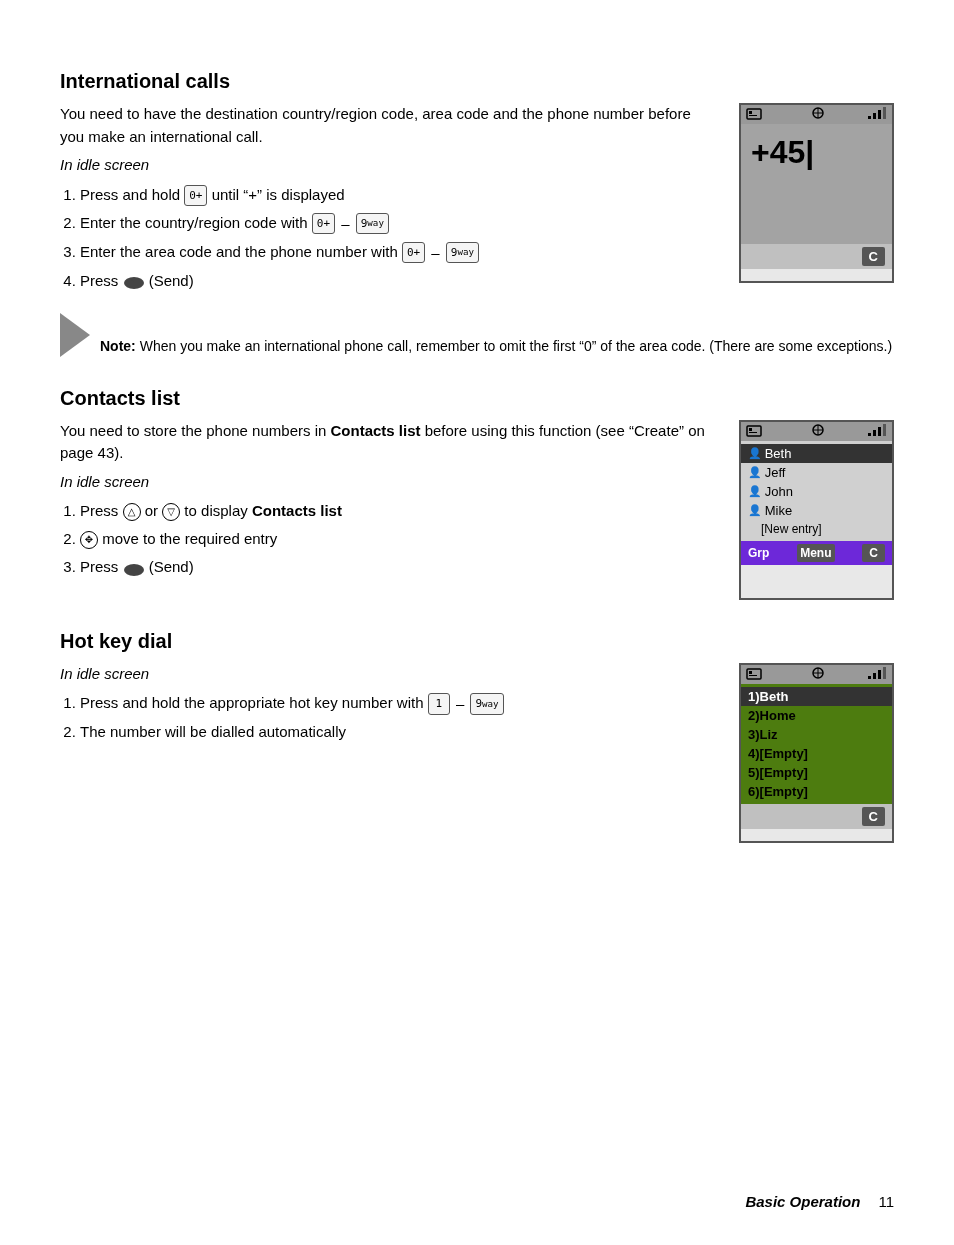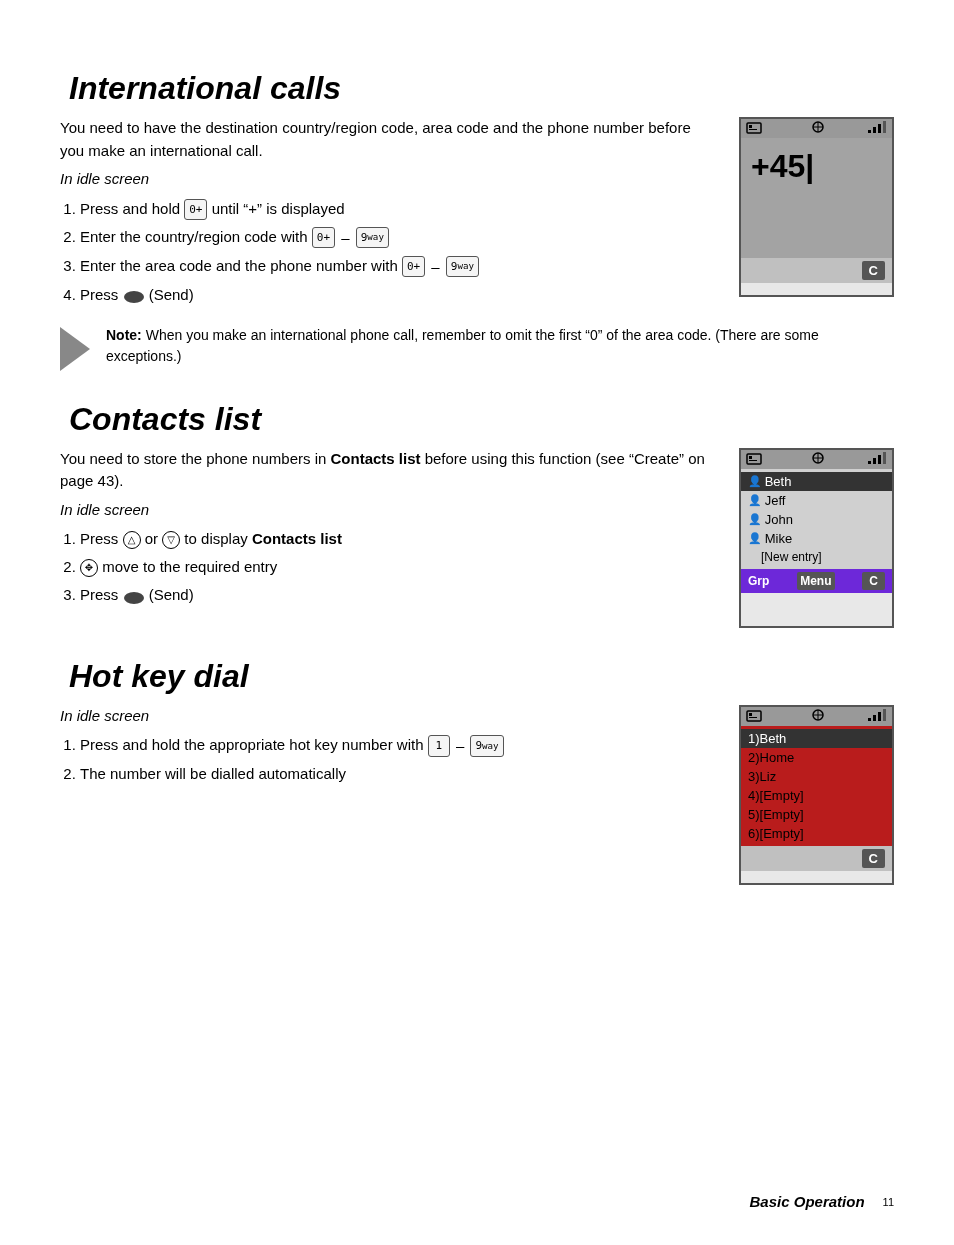--- a/index.html
+++ b/index.html
@@ -19,12 +19,10 @@
 
     
     .section-title {
-      font-size: 32px;
-      font-style: italic;
+      font-size: 20px;
       font-weight: bold;
       margin-bottom: 10px;
       margin-top: 30px;
-      margin-left: 9px;
     }
 
     

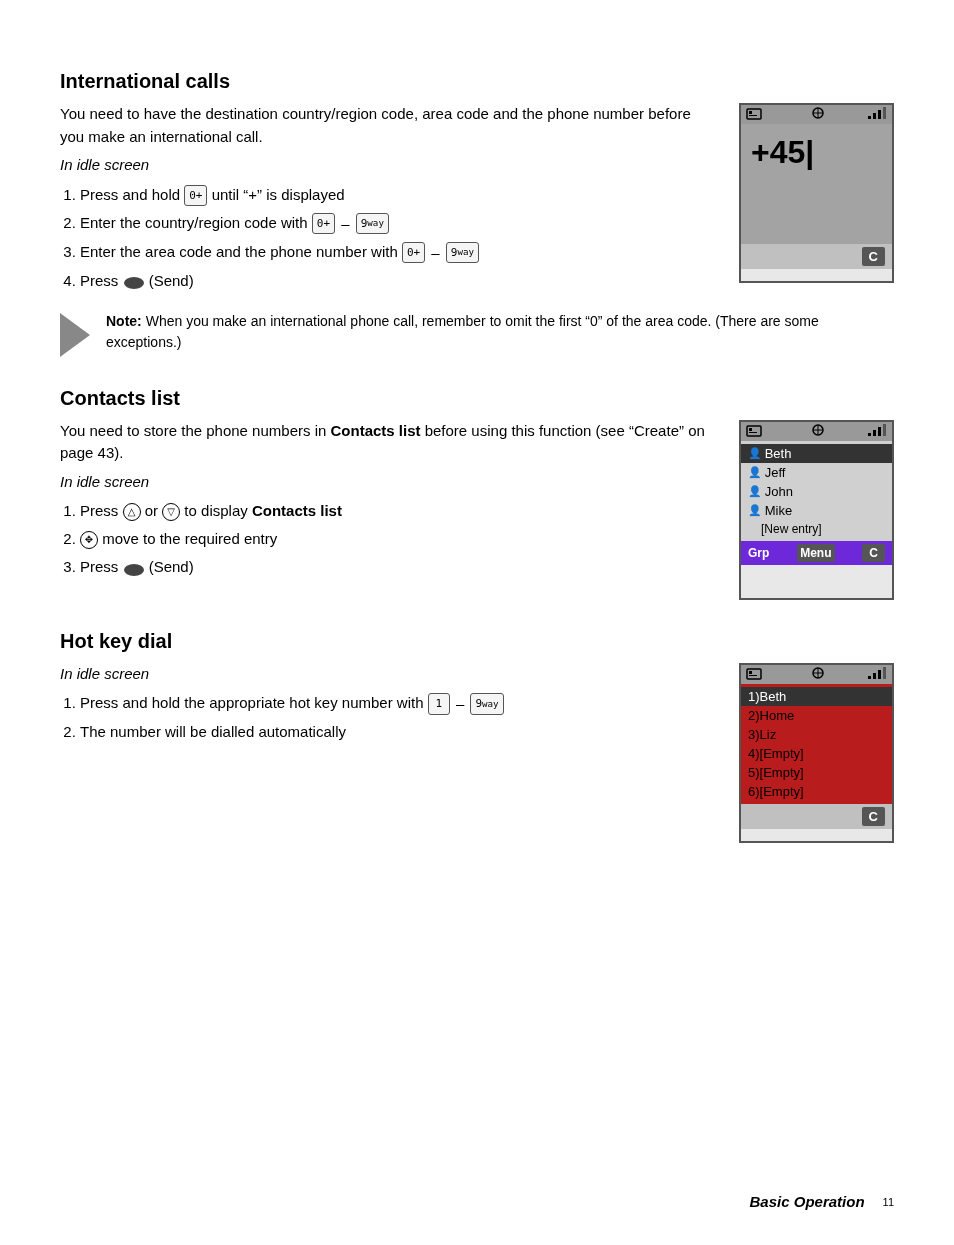--- a/index.html
+++ b/index.html
@@ -60,9 +60,9 @@
     
     .note-block {
       display: flex;
-      align-items: flex-start;
+      align-items: flex-end;
       margin: 14px 0 10px 0;
-      gap: 16px;
+      gap: 10px;
     }
 
     .note-arrow {

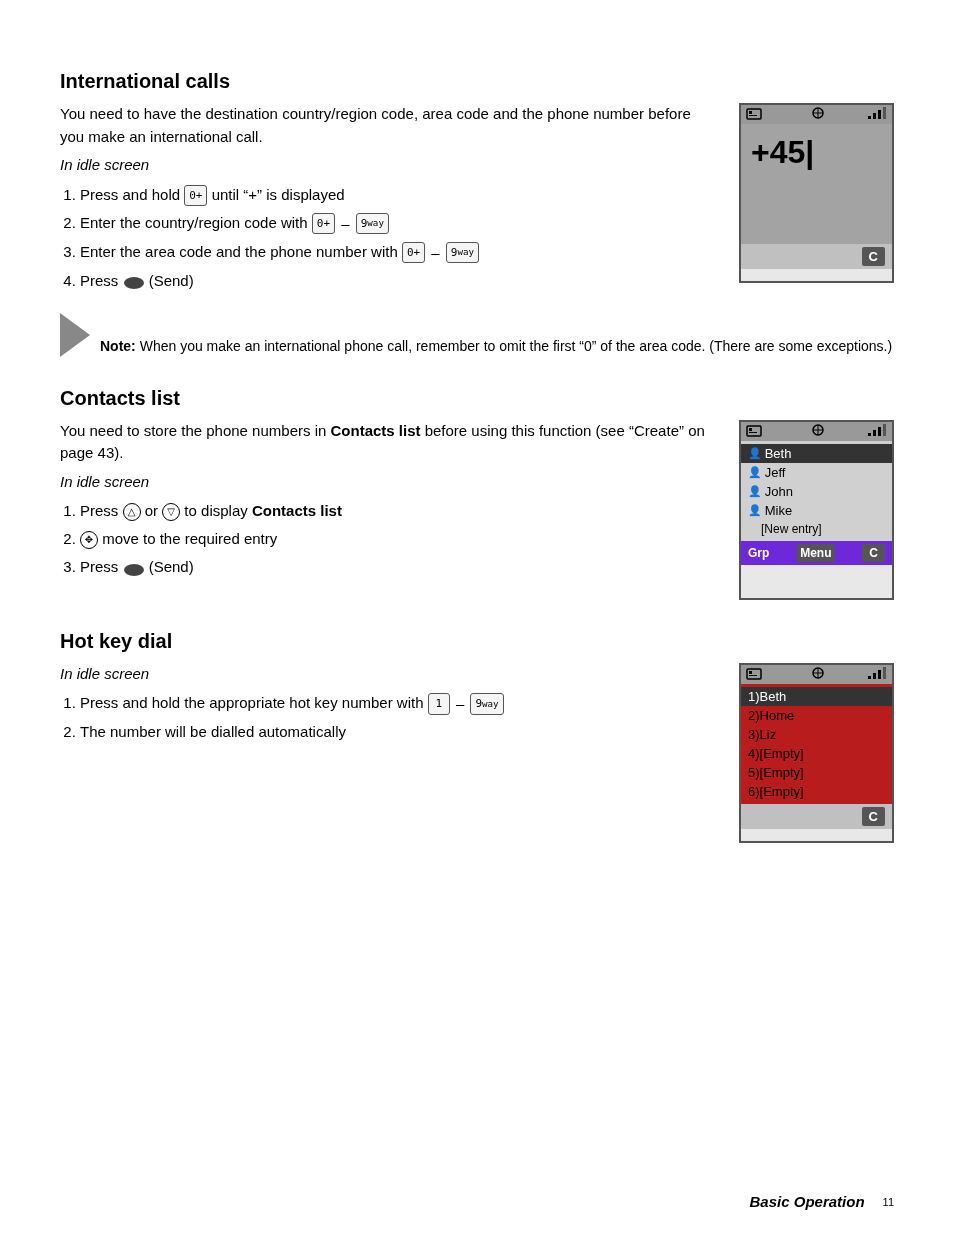--- a/index.html
+++ b/index.html
@@ -158,8 +158,9 @@
 
     
     .hotkey-list {
-      background: #b91c1c;
+      background: #4d7c0f;
       padding: 3px 0;
+      font-weight: bold;
     }
 
     .hotkey-item {

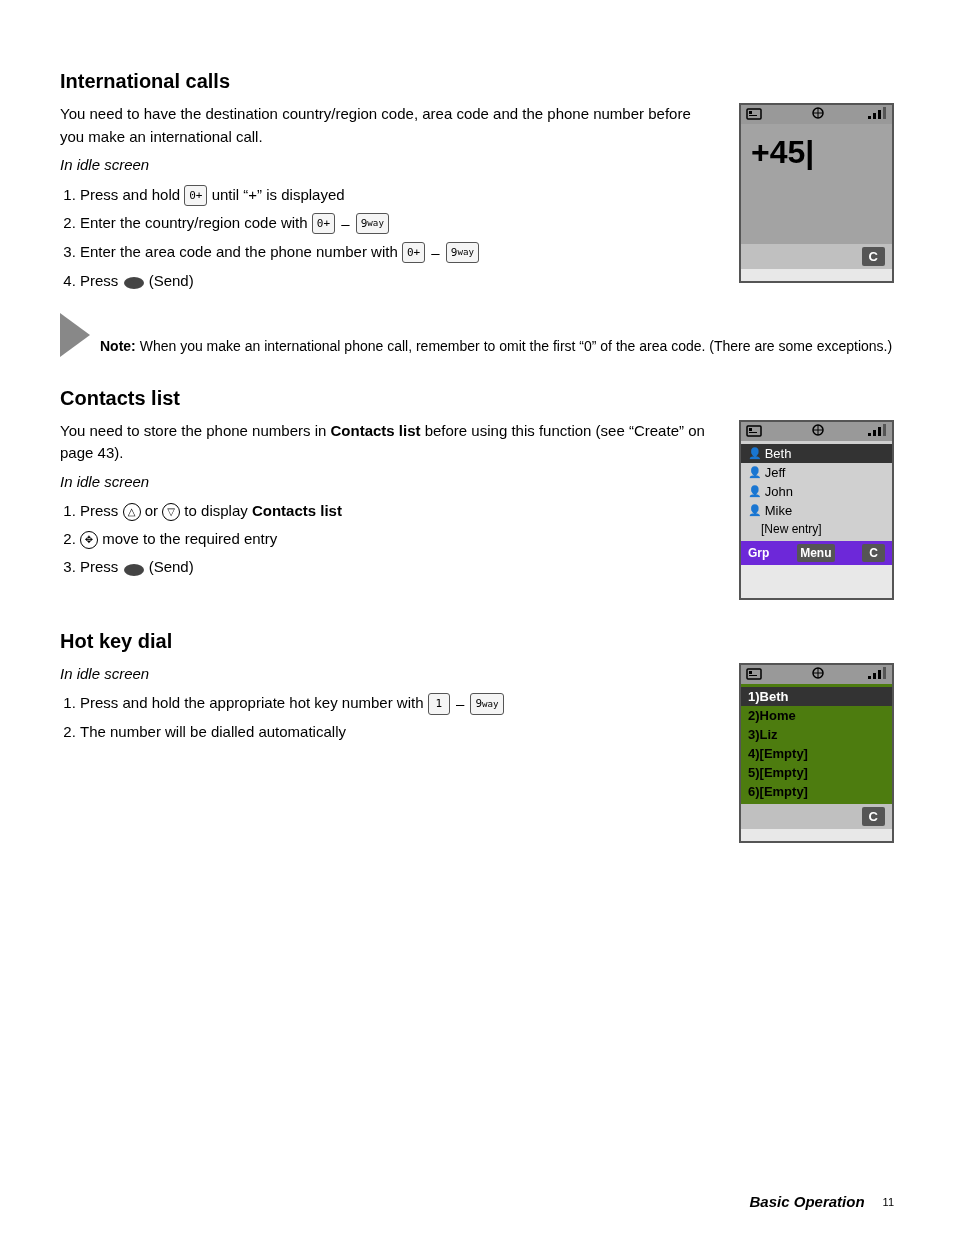--- a/index.html
+++ b/index.html
@@ -190,7 +190,7 @@
     }
 
     .page-footer .page-num {
-      font-size: 11px;
+      font-size: 15px;
     }
 
     

